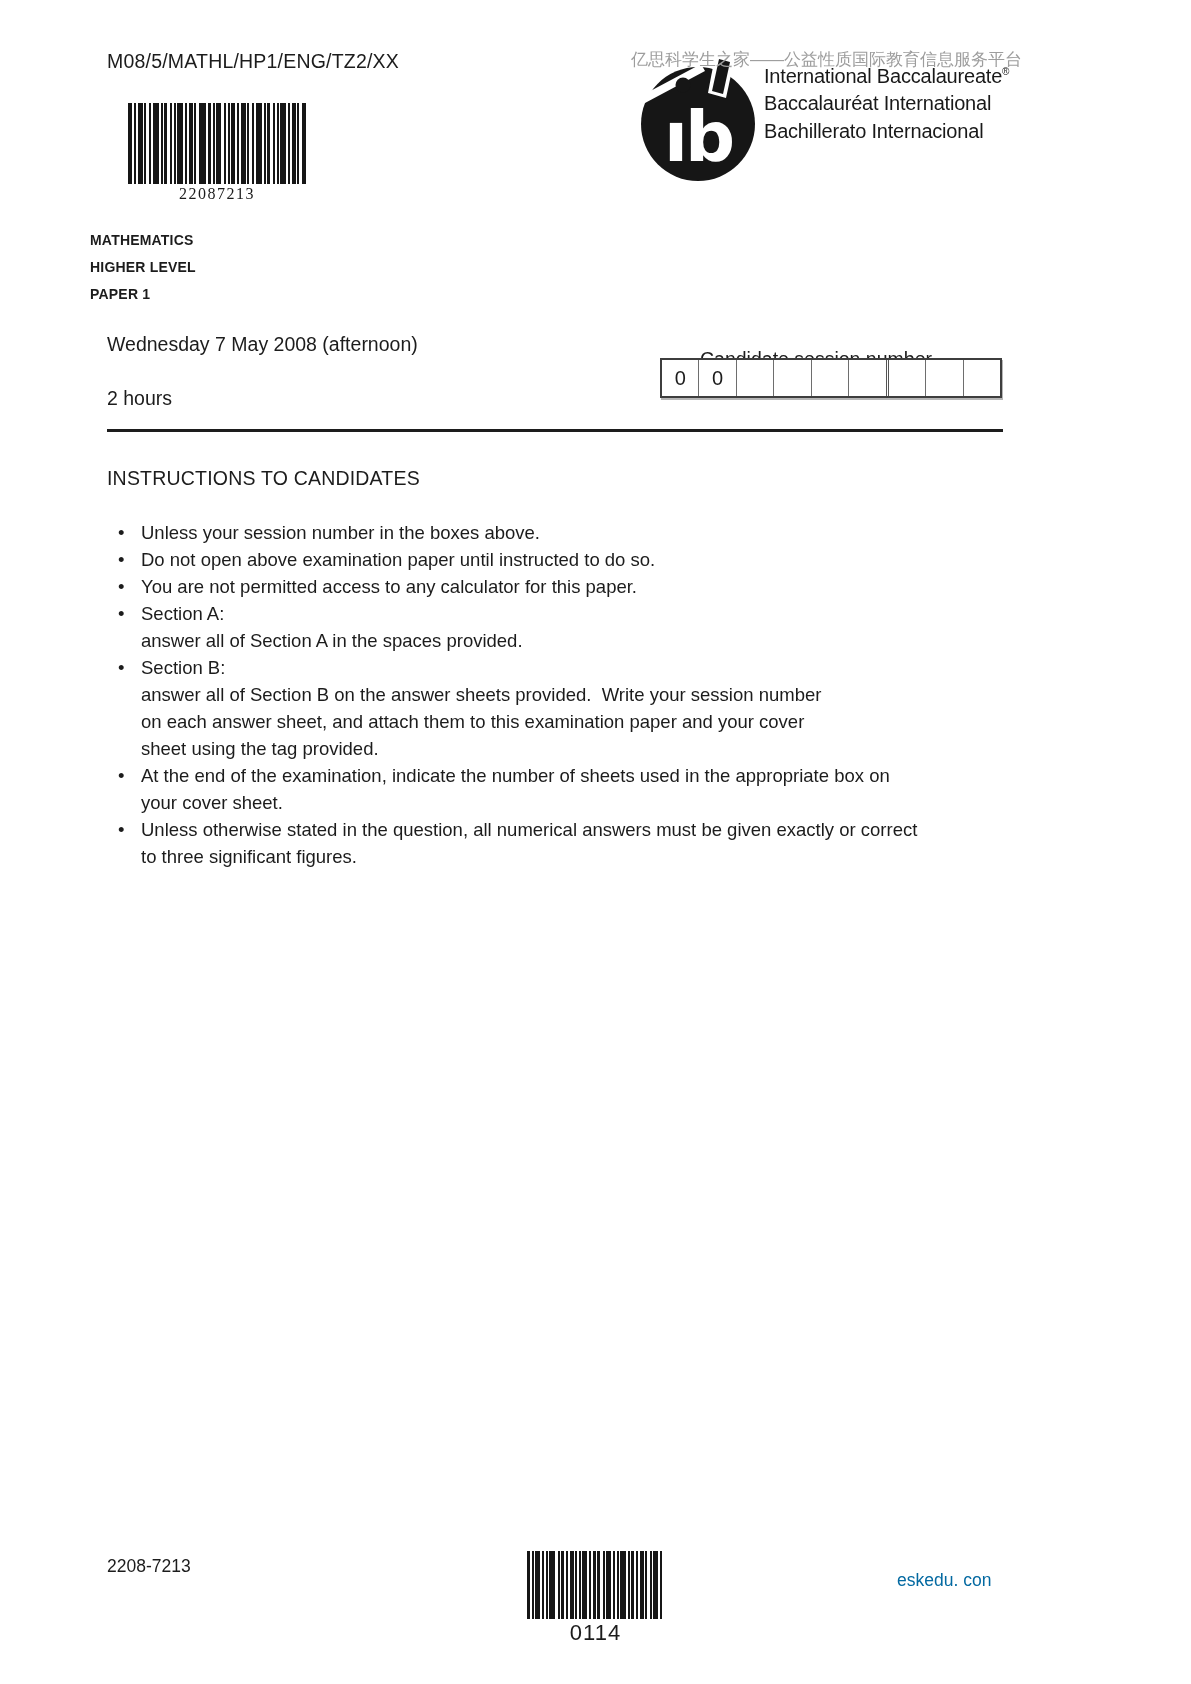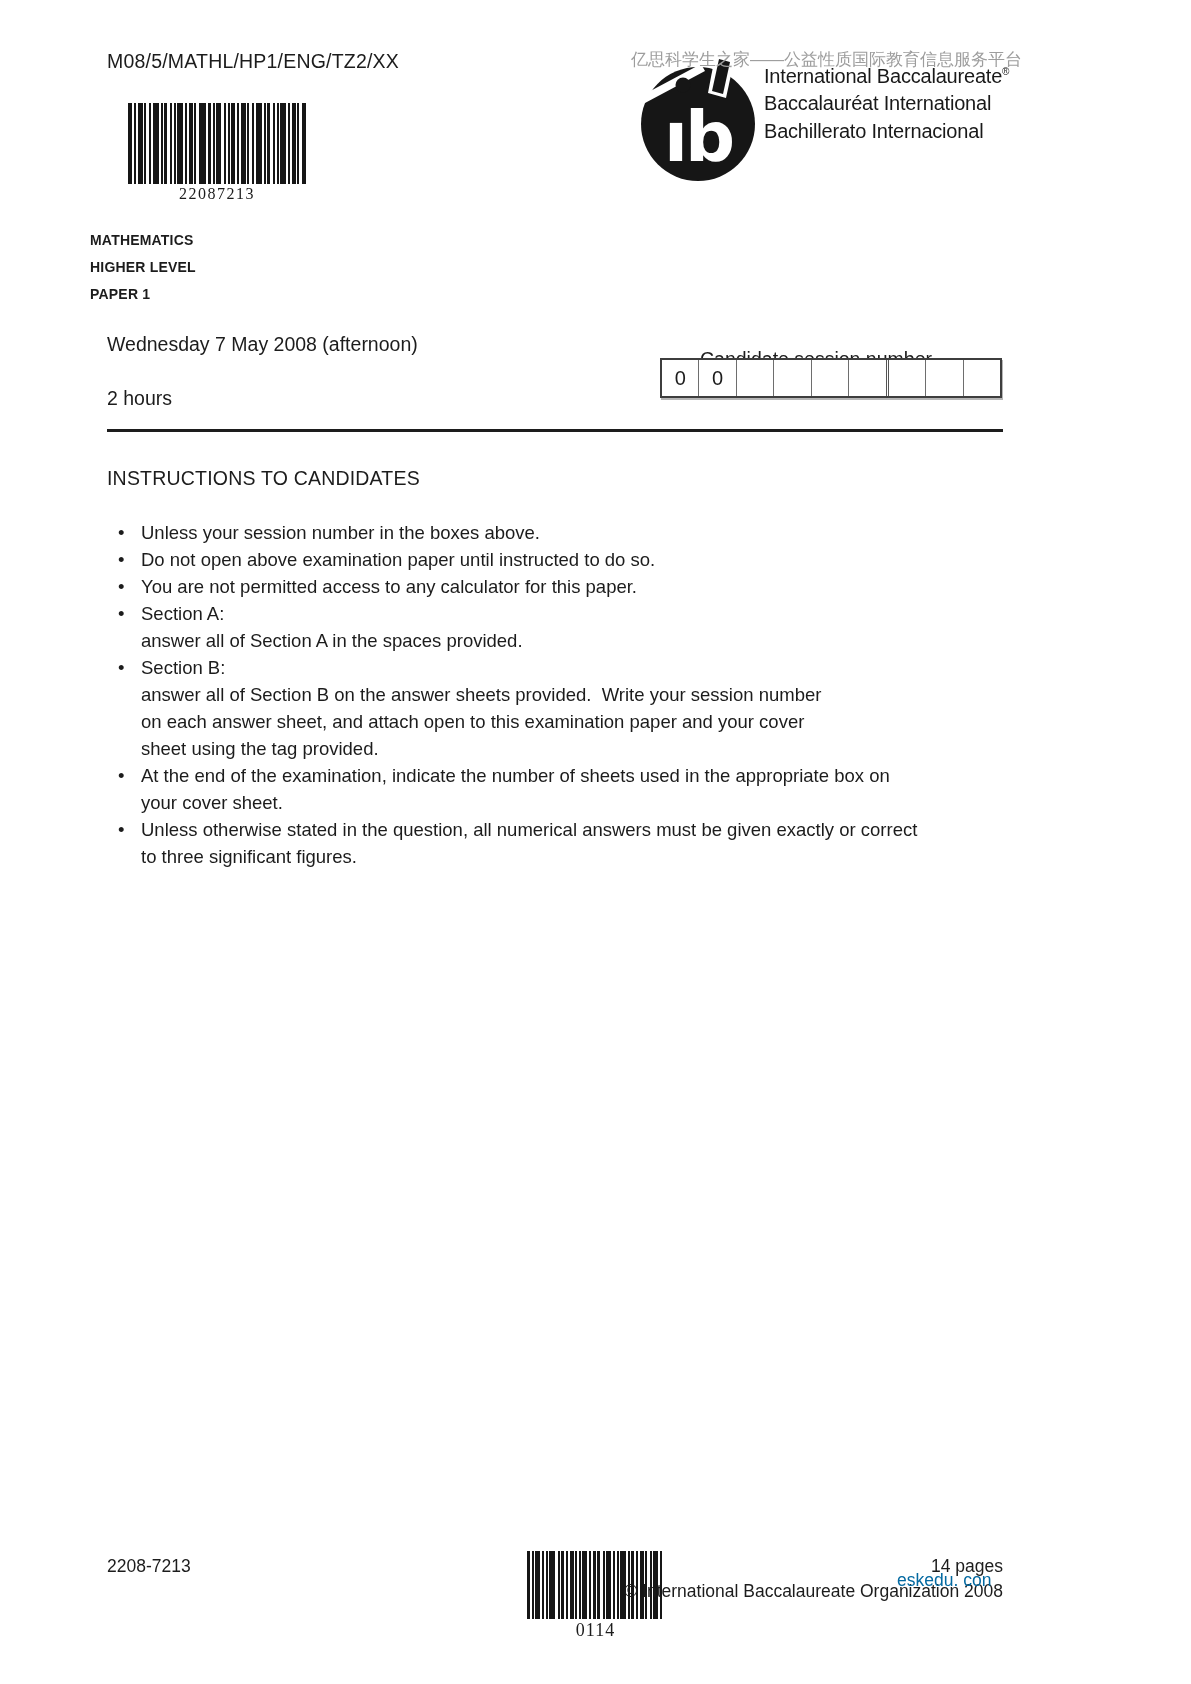--- a/index.html
+++ b/index.html
@@ -128,7 +128,7 @@
     <div class="item">
       <span class="b">•</span>
       <span class="content"><span class="sec-label">Section B:</span><span class="sec-text">answer all of Section B on the answer sheets provided.  Write your session number
-on each answer sheet, and attach open to this examination paper and your cover
+on each answer sheet, and attach them to this examination paper and your cover
 sheet using the tag provided.</span></span>
     </div>
     <div class="item">

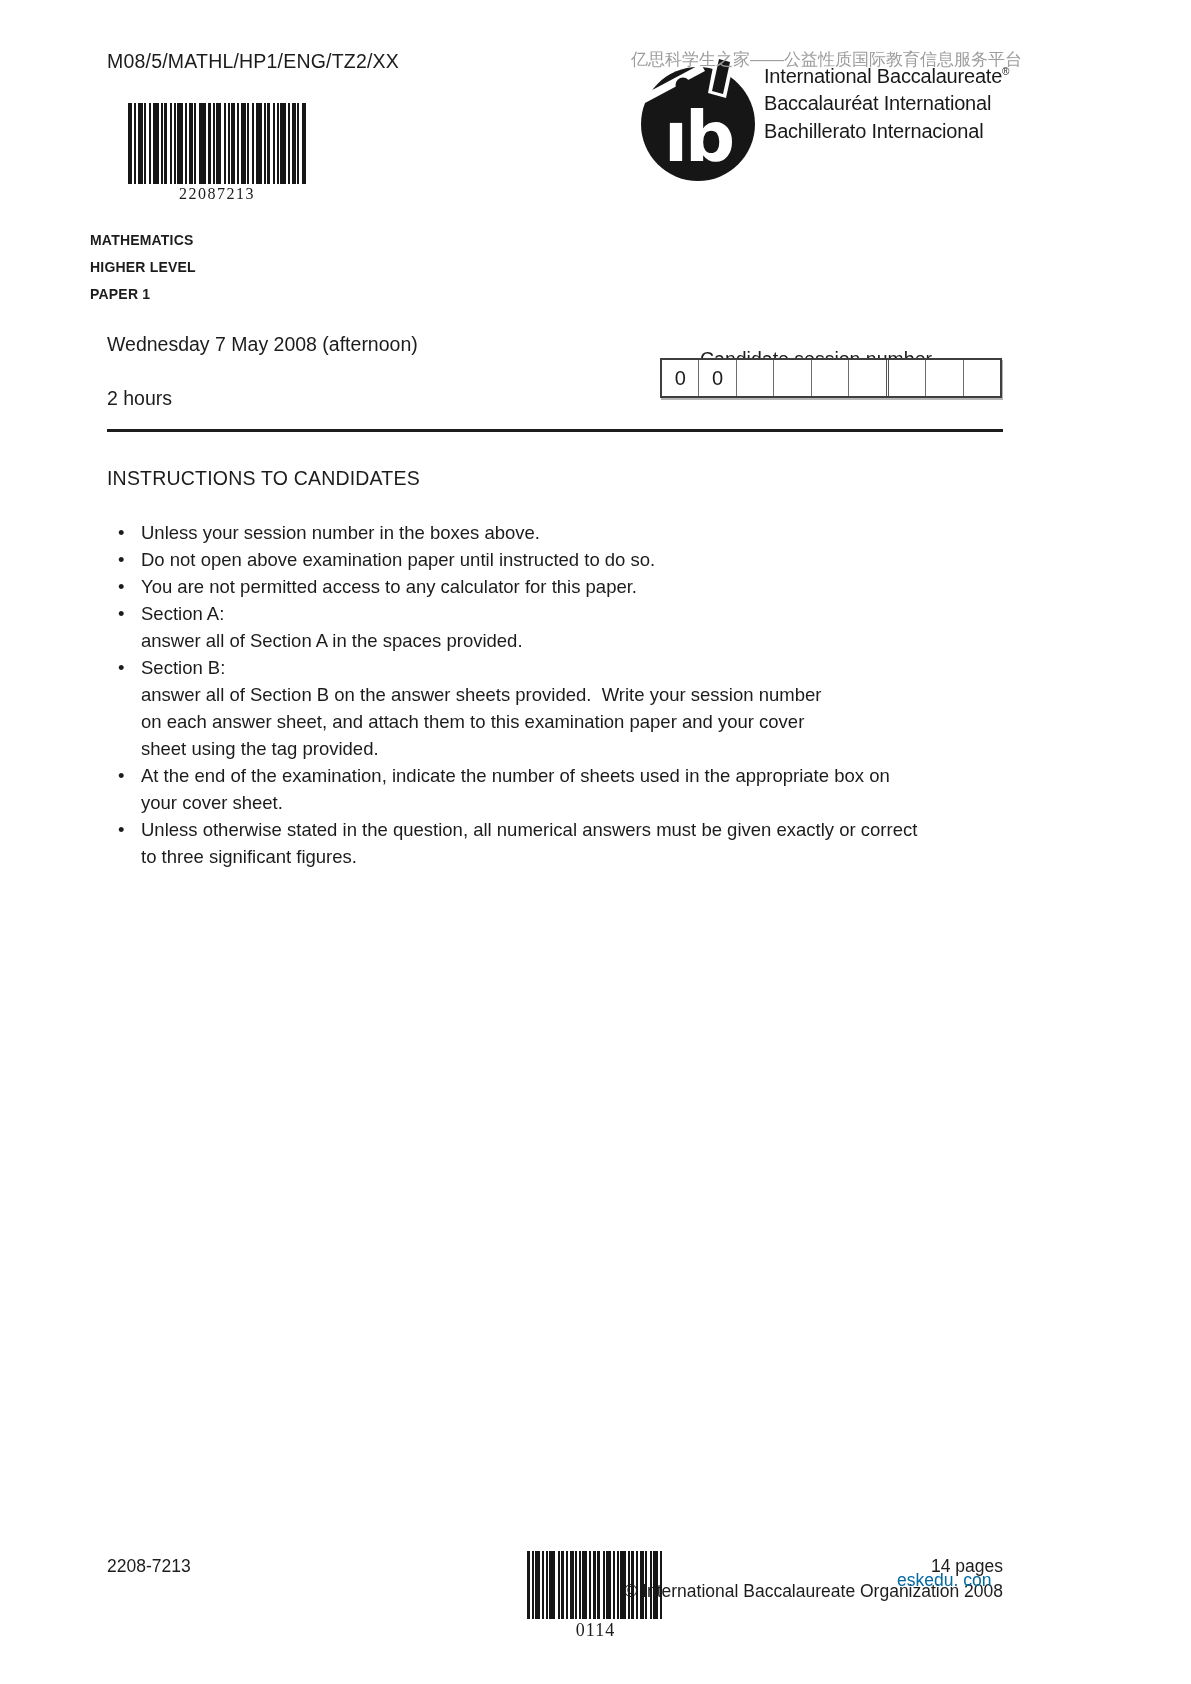--- a/index.html
+++ b/index.html
@@ -147,10 +147,6 @@
   <div class="barcode bc2"><span style="width:3px;margin-right:2px"></span><span style="width:2px;margin-right:1px"></span><span style="width:5px;margin-right:2px"></span><span style="width:2px;margin-right:2px"></span><span style="width:2px;margin-right:1px"></span><span style="width:6px;margin-right:3px"></span><span style="width:2px;margin-right:1px"></span><span style="width:3px;margin-right:2px"></span><span style="width:2px;margin-right:2px"></span><span style="width:4px;margin-right:1px"></span><span style="width:2px;margin-right:2px"></span><span style="width:2px;margin-right:1px"></span><span style="width:5px;margin-right:2px"></span><span style="width:2px;margin-right:2px"></span><span style="width:3px;margin-right:1px"></span><span style="width:3px;margin-right:3px"></span><span style="width:2px;margin-right:1px"></span><span style="width:5px;margin-right:2px"></span><span style="width:2px;margin-right:2px"></span><span style="width:2px;margin-right:1px"></span><span style="width:6px;margin-right:2px"></span><span style="width:2px;margin-right:1px"></span><span style="width:3px;margin-right:2px"></span><span style="width:2px;margin-right:2px"></span><span style="width:4px;margin-right:1px"></span><span style="width:2px;margin-right:3px"></span><span style="width:2px;margin-right:1px"></span><span style="width:5px;margin-right:2px"></span><span style="width:2px;margin-right:2px"></span></div>
   <div class="bc2-num">0114</div>
   <div class="wm-bottom">eskedu. con</div>
-  <div class="f-right">
-    <div>14 pages</div>
-    <div>© International Baccalaureate Organization 2008</div>
-  </div>
 
 </div>
 

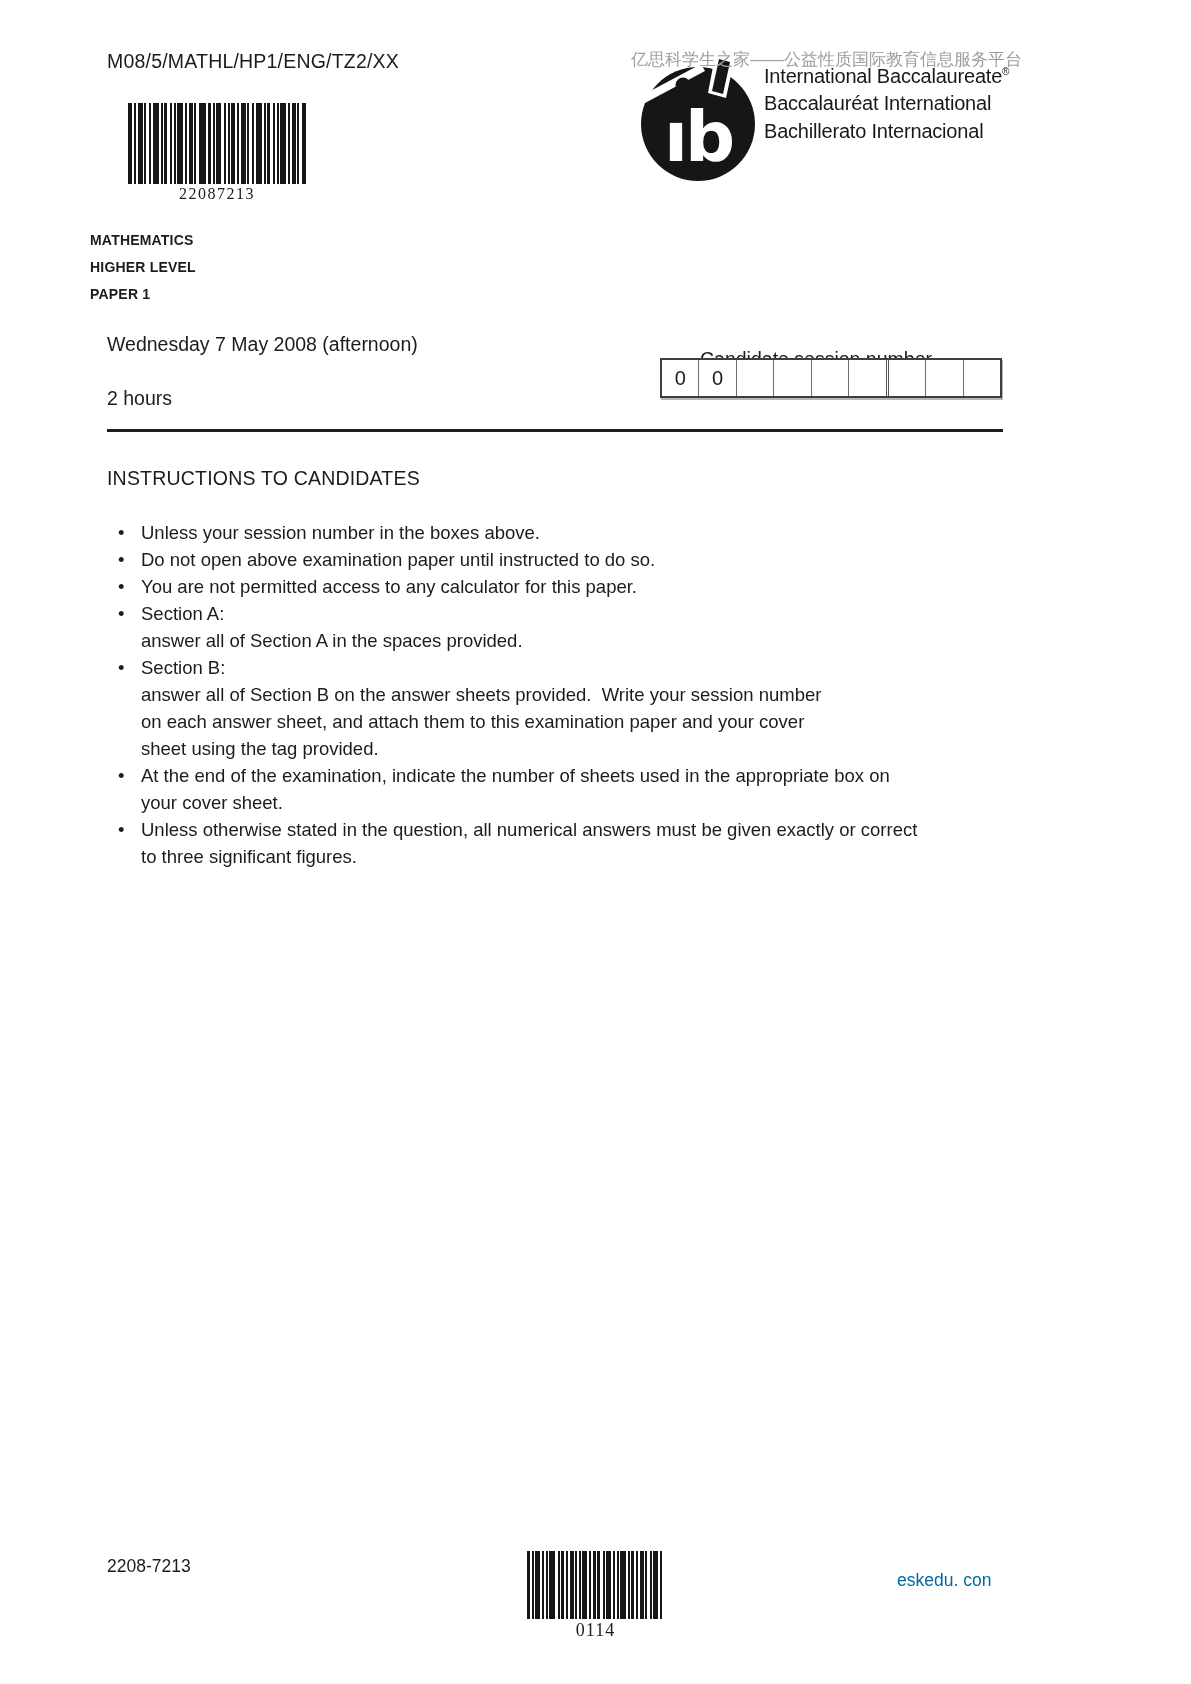--- a/index.html
+++ b/index.html
@@ -22,7 +22,7 @@
     font-family:"Liberation Serif",serif;font-size:16px;letter-spacing:1.5px;}
   .bc2{left:527px;top:1551px;width:137px;height:68px;}
   .bc2-num{position:absolute;left:527px;top:1620px;width:137px;text-align:center;
-    font-family:Liberation Serif, serif;font-size:18px;letter-spacing:1px;}
+    font-family:Liberation Sans, sans-serif;font-size:22px;letter-spacing:1px;}
   
   .title{position:absolute;left:90px;top:227px;font-size:14px;font-weight:700;line-height:27px;letter-spacing:.2px;}
   .exam-date{position:absolute;left:107px;top:333px;font-size:19.5px;}

